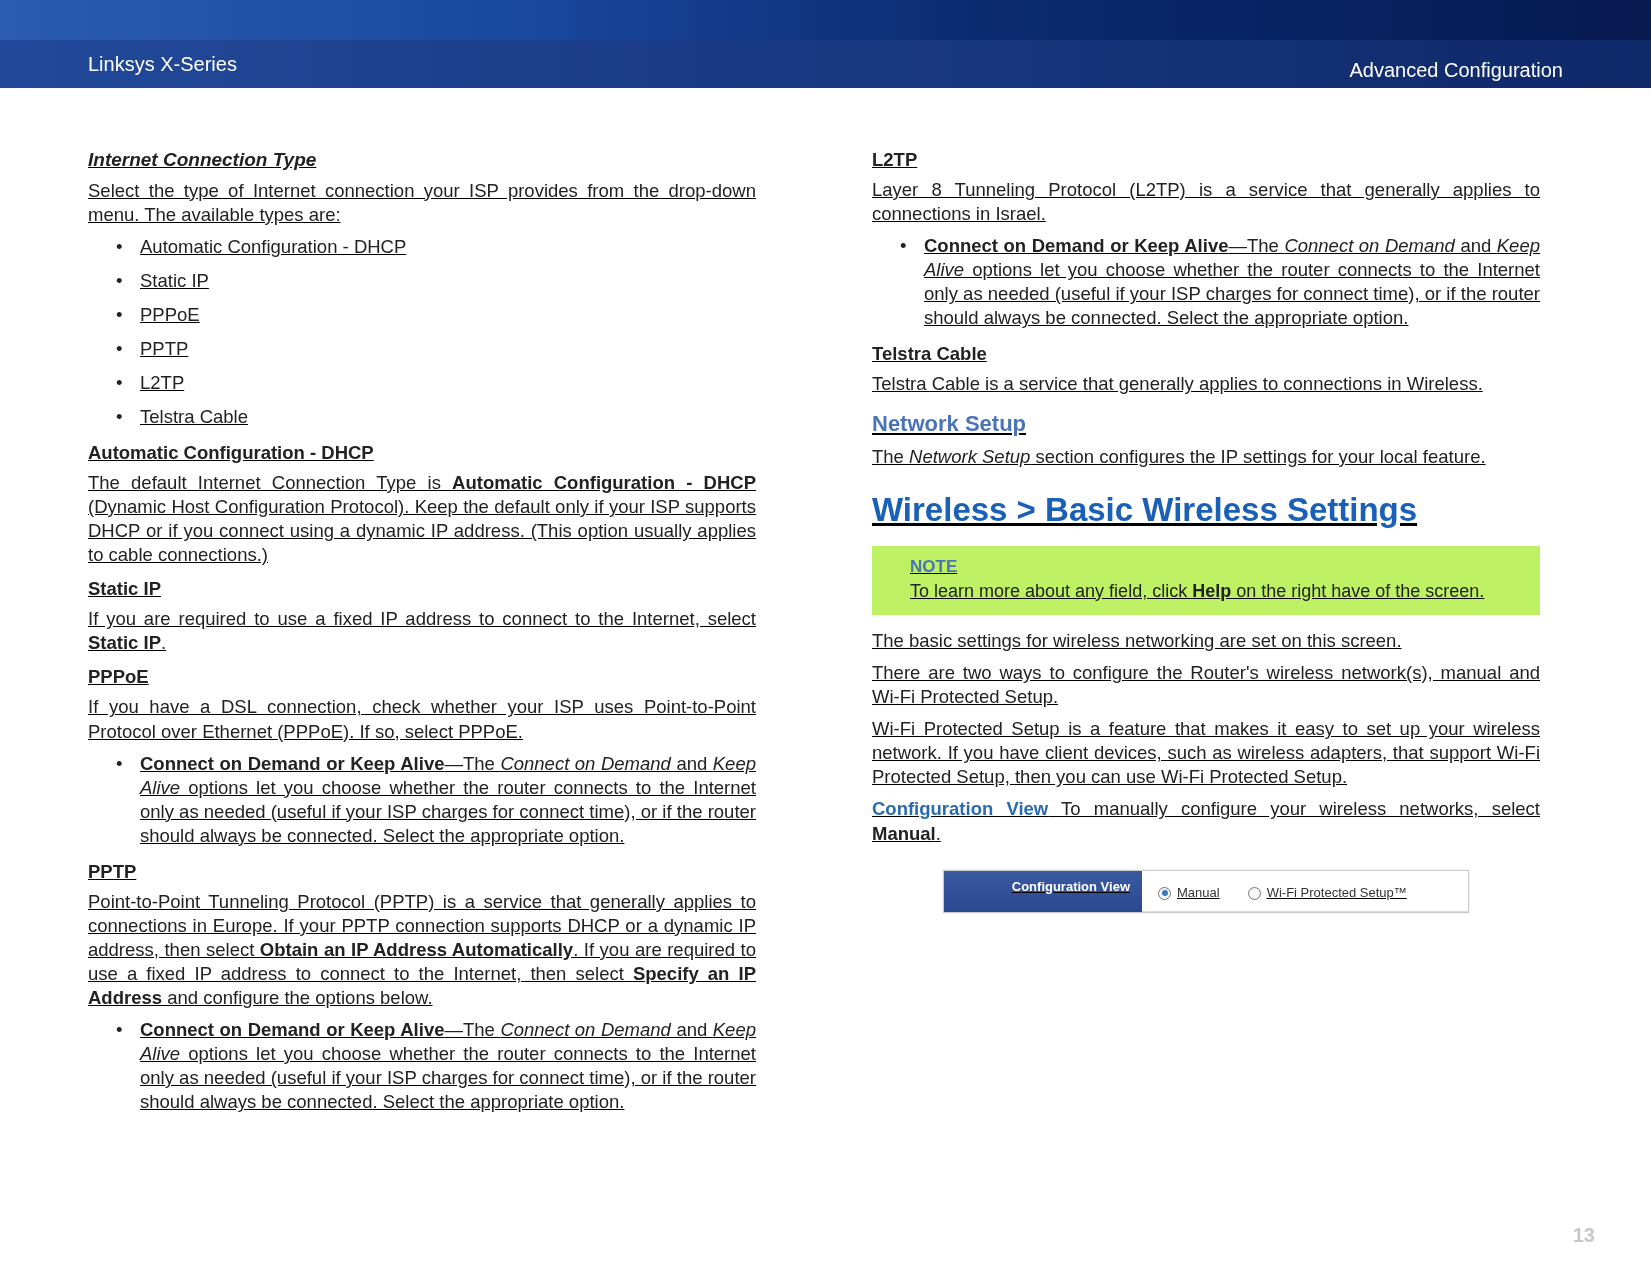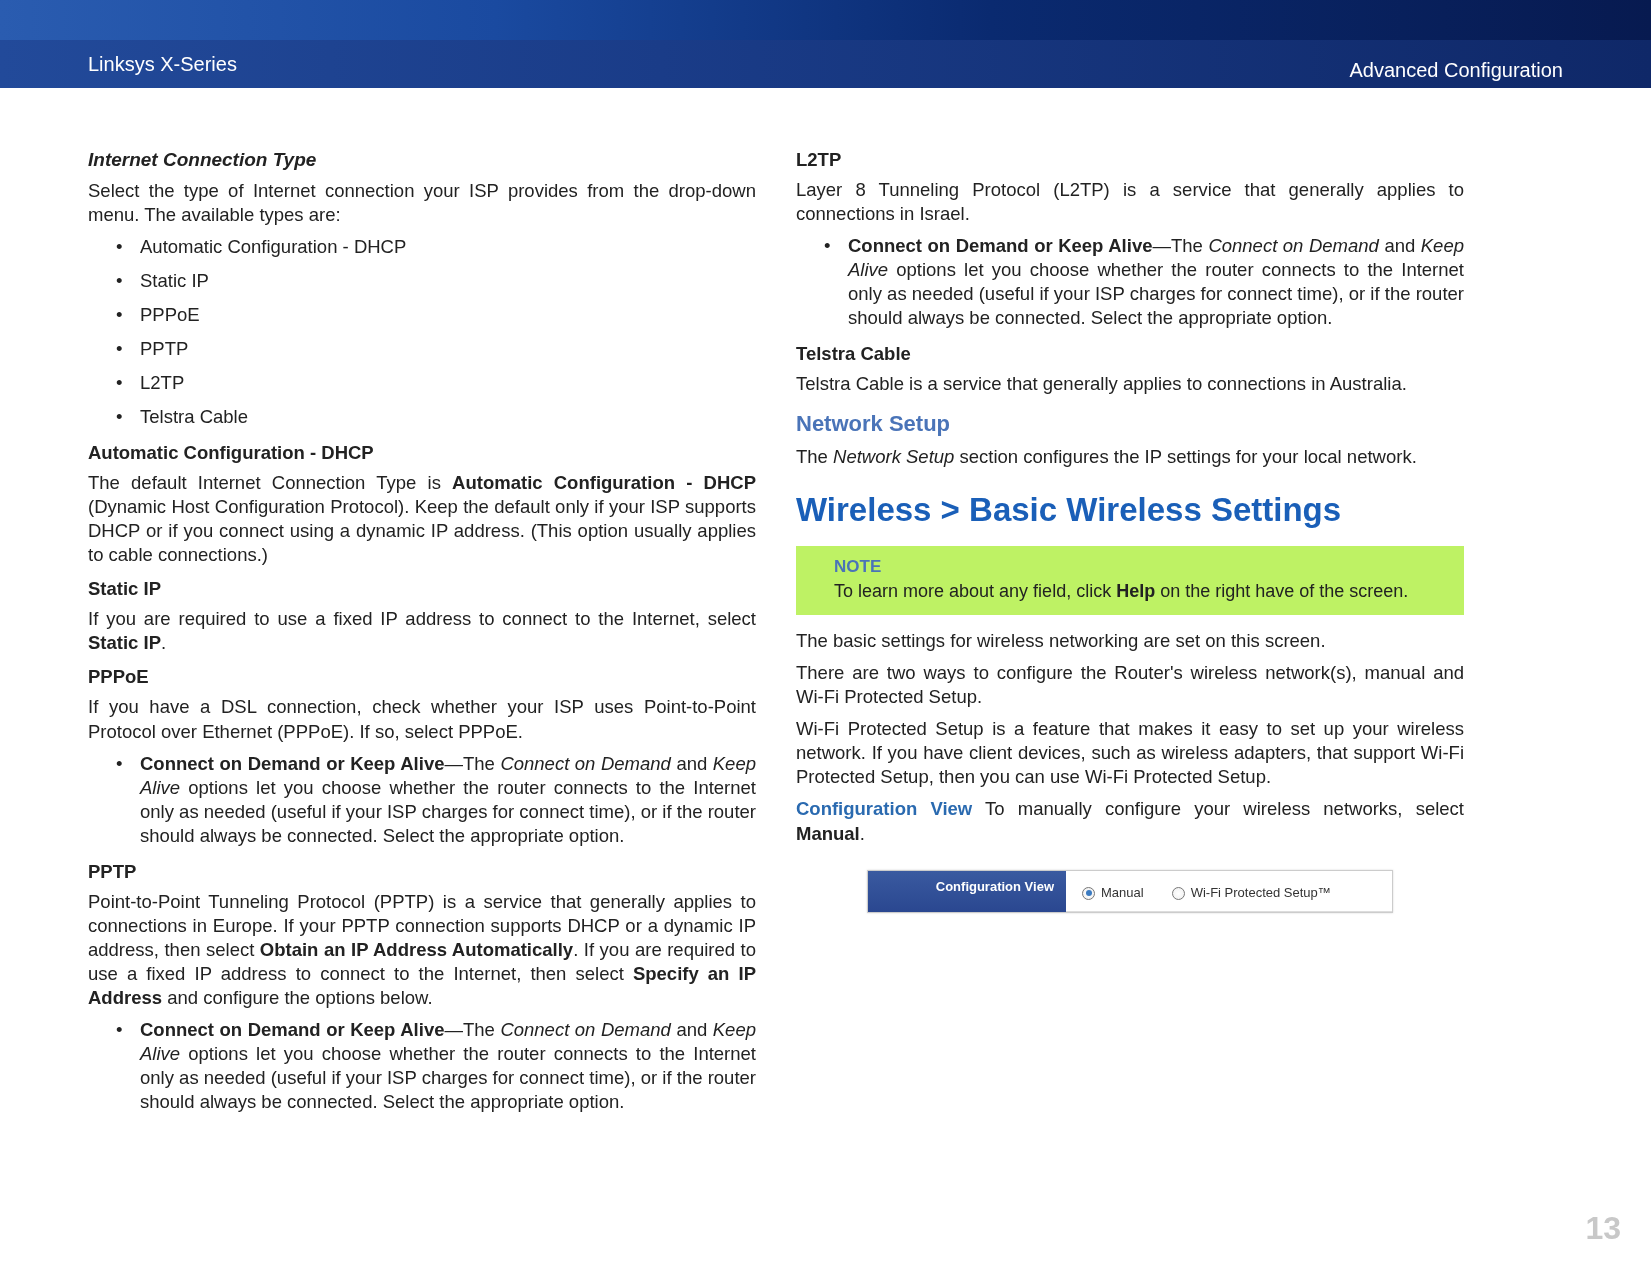--- a/index.html
+++ b/index.html
@@ -31,7 +31,8 @@
   .content {
     display: flex;
     padding: 60px 88px 0 88px;
-    gap: 40px;
+    gap: 116px;
+    text-decoration: underline;
   }
   .col {
     width: 668px;

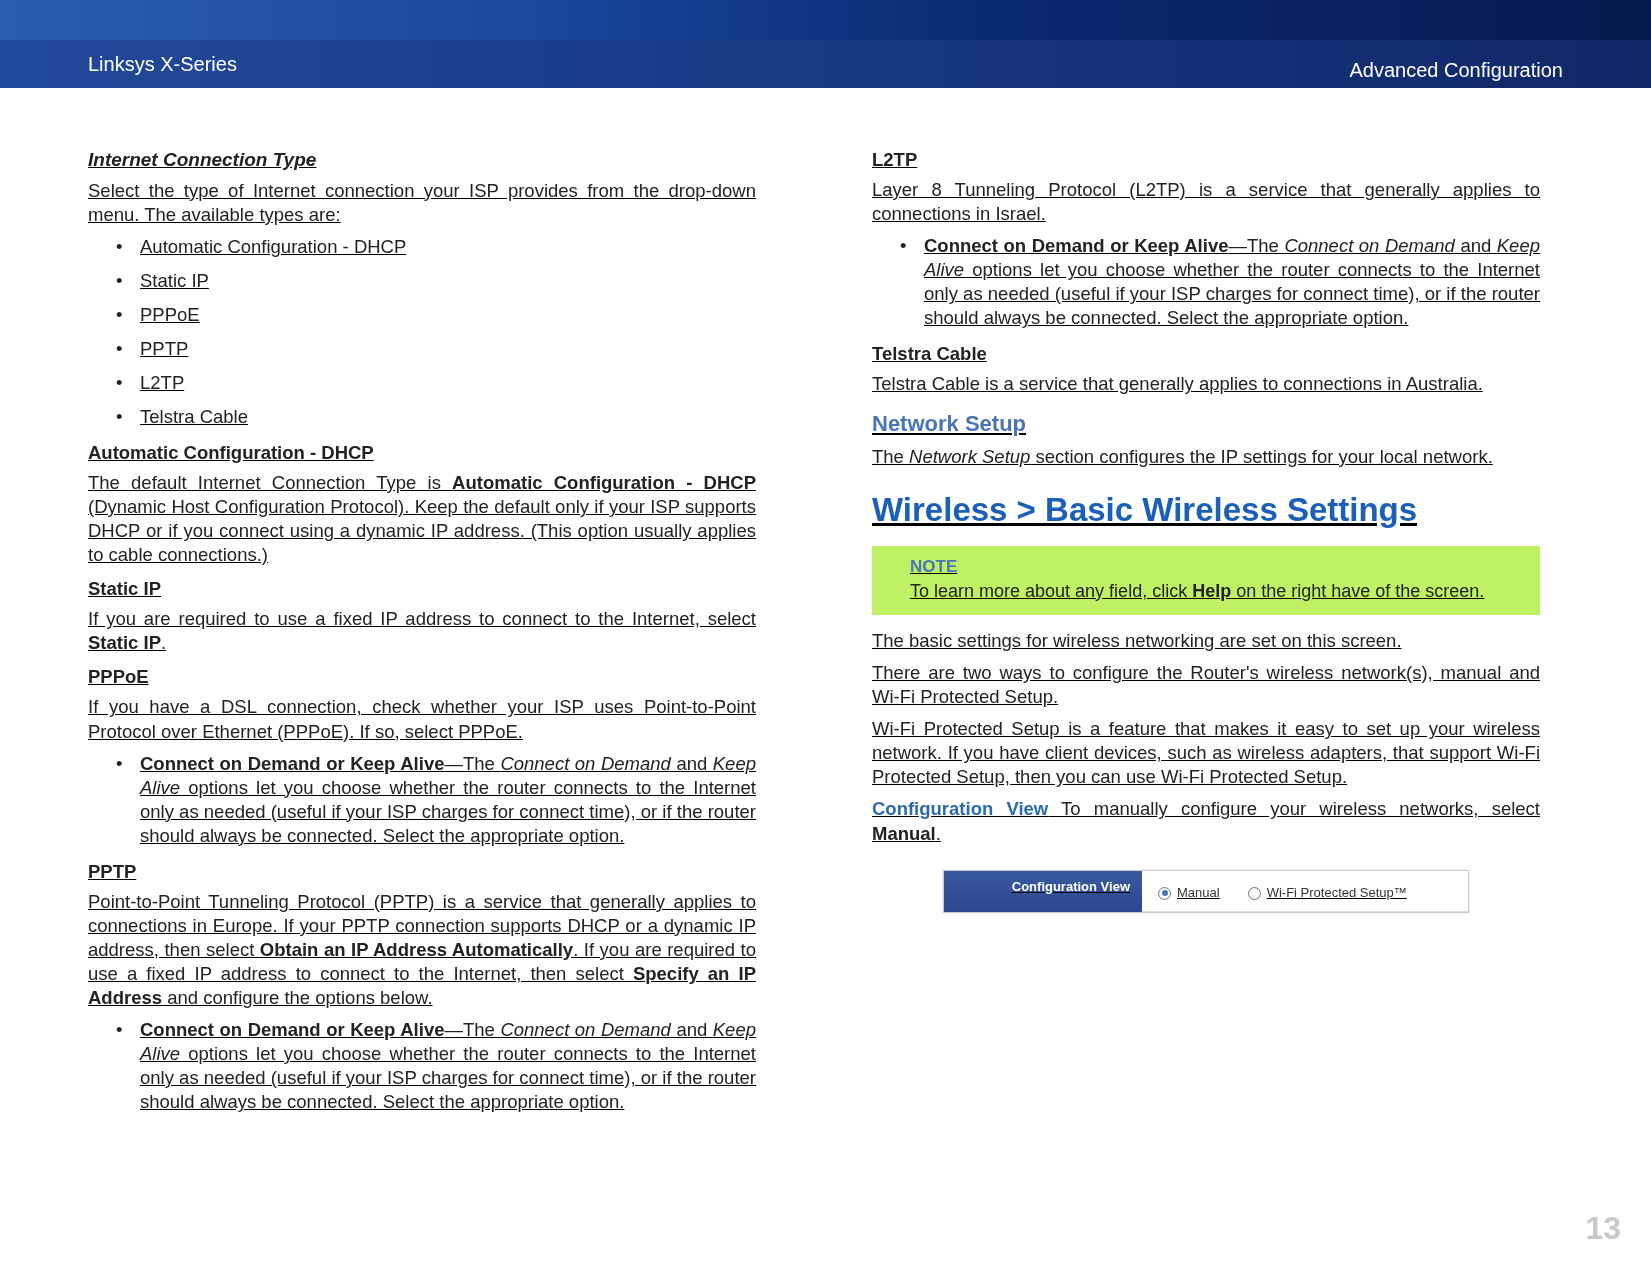--- a/index.html
+++ b/index.html
@@ -215,7 +215,7 @@
     </ul>
 
     <div class="h6">Telstra Cable</div>
-    <p>Telstra Cable is a service that generally applies to connections in Australia.</p>
+    <p>Telstra Cable is a service that generally applies to connections in Wireless.</p>
 
     <div class="h3">Network Setup</div>
     <p>

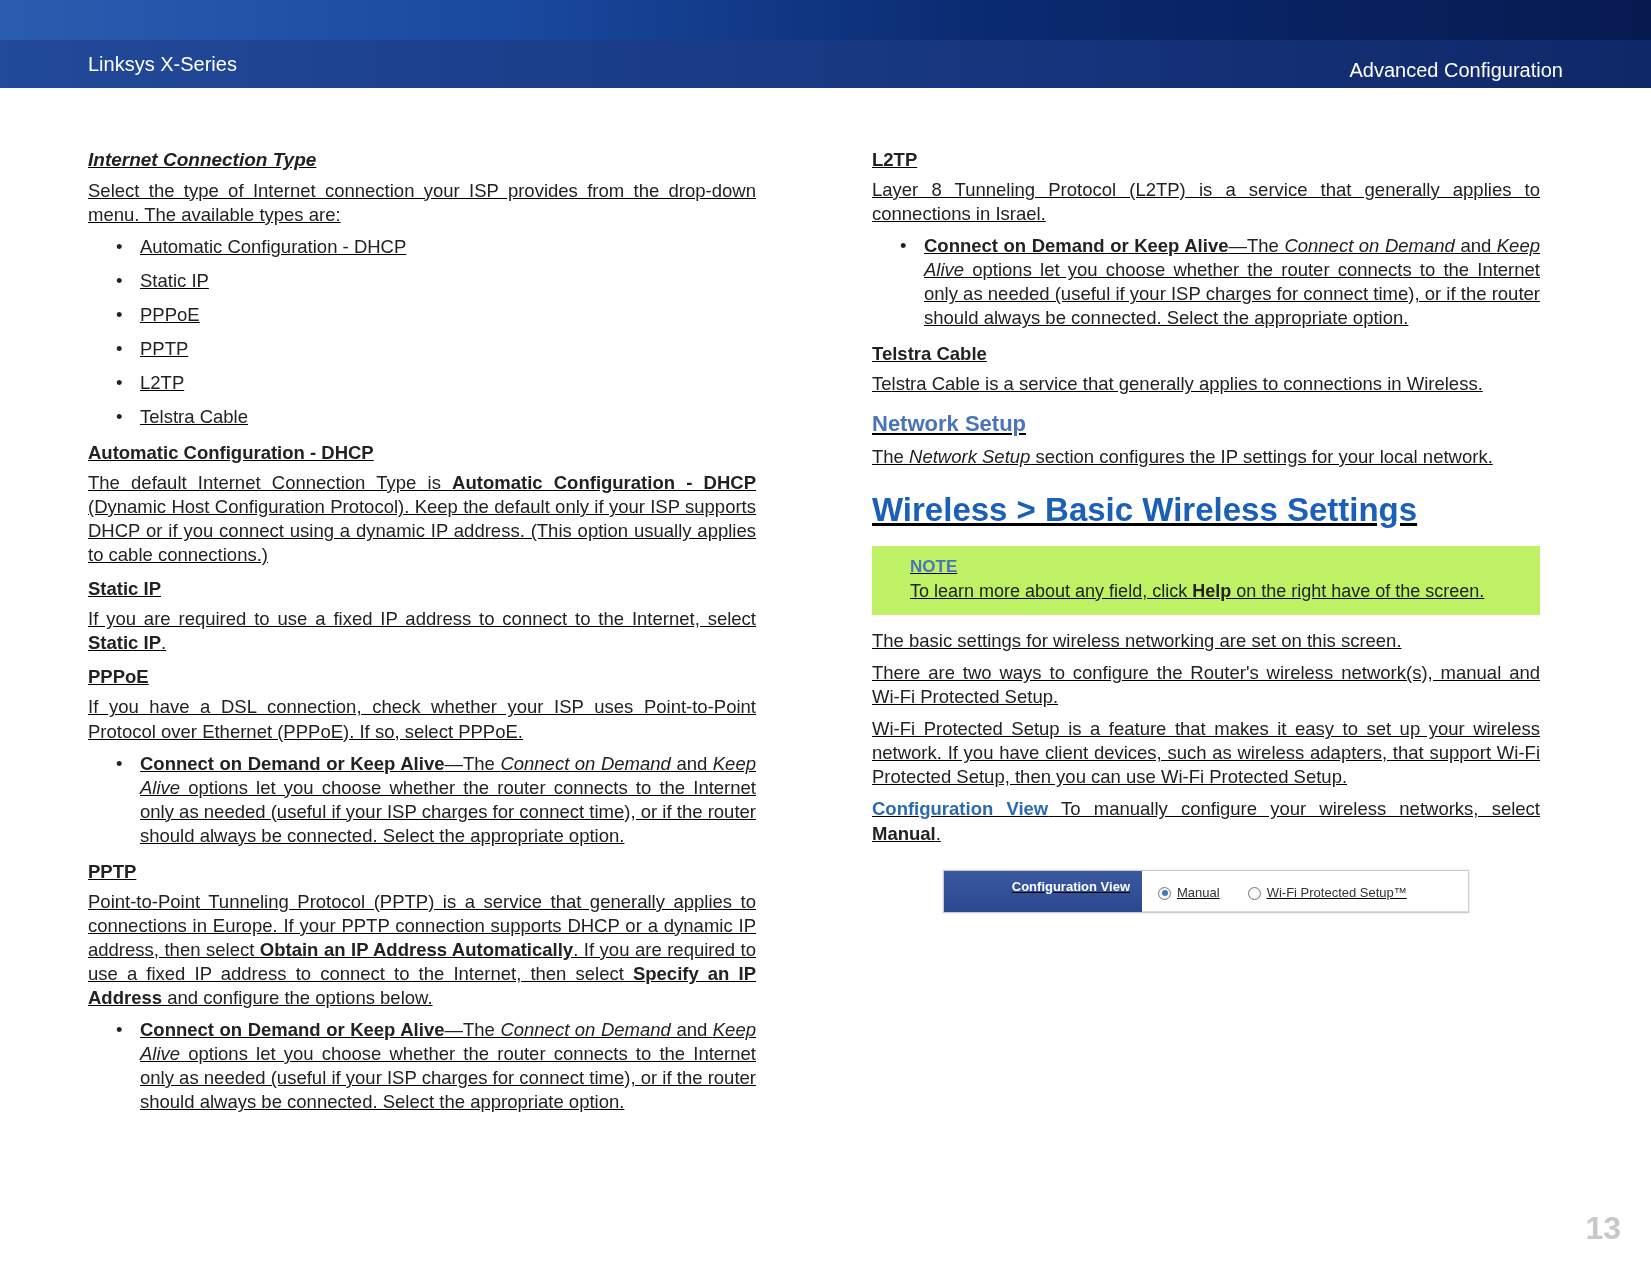--- a/index.html
+++ b/index.html
@@ -219,7 +219,7 @@
 
     <div class="h3">Network Setup</div>
     <p>
-      <span>The </span><span class="italic">Network Setup</span><span> section configures the IP settings for your local network.</span>
+      <span>The </span><span class="italic">Network Setup</span><span> section configures the IP settings for your local feature.</span>
     </p>
 
     <div class="h2">Wireless &gt; Basic Wireless Settings</div>

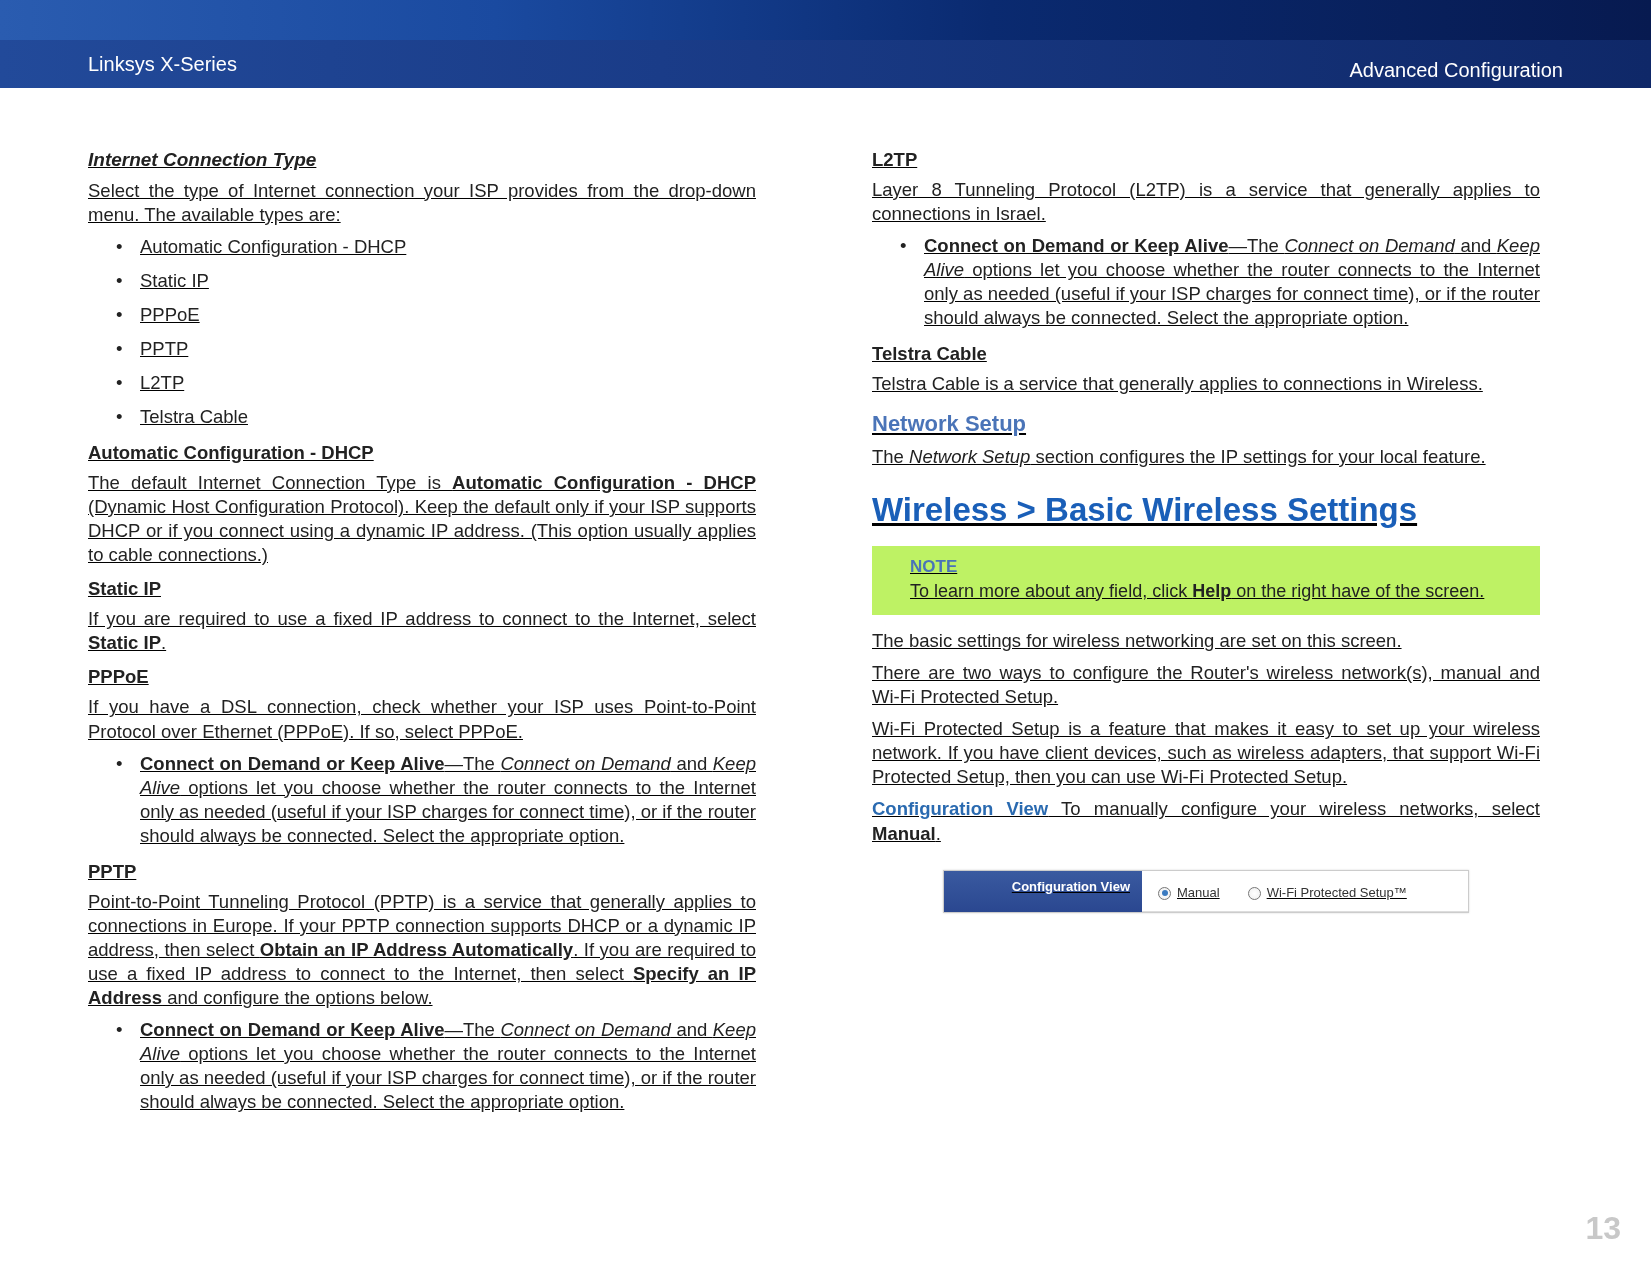--- a/index.html
+++ b/index.html
@@ -141,9 +141,9 @@
   }
   .page-num {
     position: absolute;
-    right: 30px;
+    right: 56px;
     bottom: 28px;
-    font-size: 32px;
+    font-size: 20px;
     font-weight: 700;
     color: #c8c8c8;
   }

